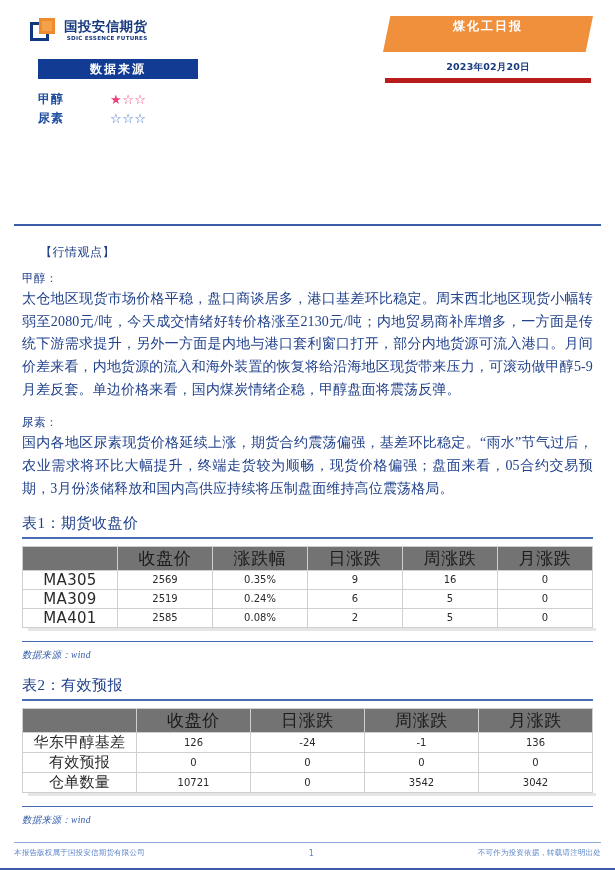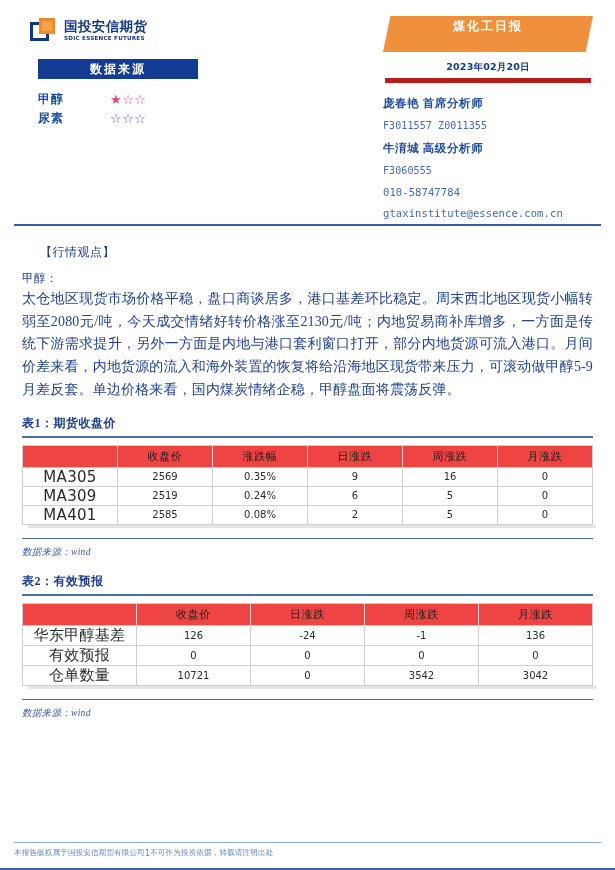--- a/index.html
+++ b/index.html
@@ -31,6 +31,7 @@
     align-items: flex-start;
     gap: 7px;
     height: 32px;
+    text-align: right;
   }
   .logo-mark {
     position: relative;

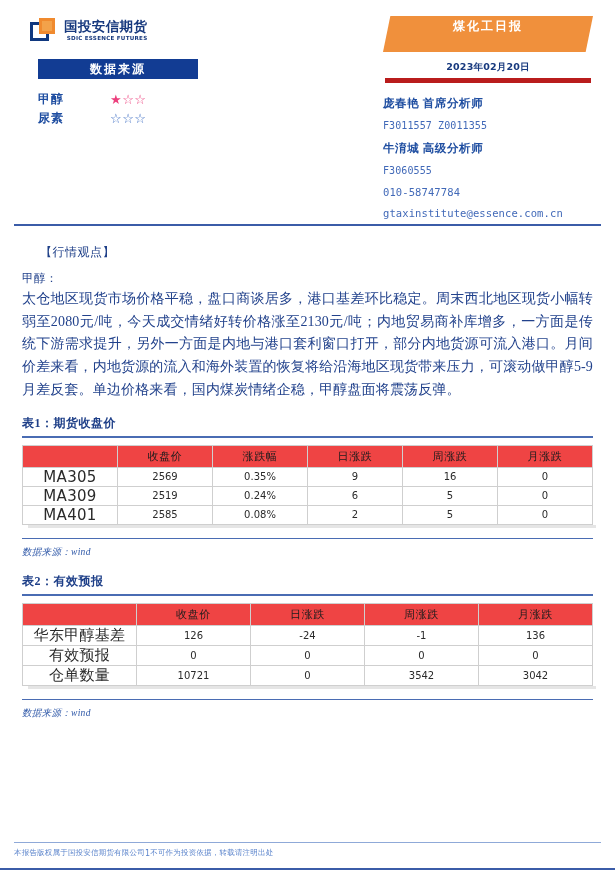--- a/index.html
+++ b/index.html
@@ -335,14 +335,6 @@
     <div class="title-banner">煤化工日报</div>
     <div class="report-date">2023年02月20日</div>
 
-    <div class="analyst-block">
-      <div class="analyst-name">庞春艳 首席分析师</div>
-      <div class="analyst-code">F3011557 Z0011355</div>
-      <div class="analyst-name">牛淯城 高级分析师</div>
-      <div class="analyst-code">F3060555</div>
-      <div class="analyst-phone">010-58747784</div>
-      <div class="analyst-email">gtaxinstitute@essence.com.cn</div>
-    </div>
   </div>
 
   <div class="hdr-rule"></div>

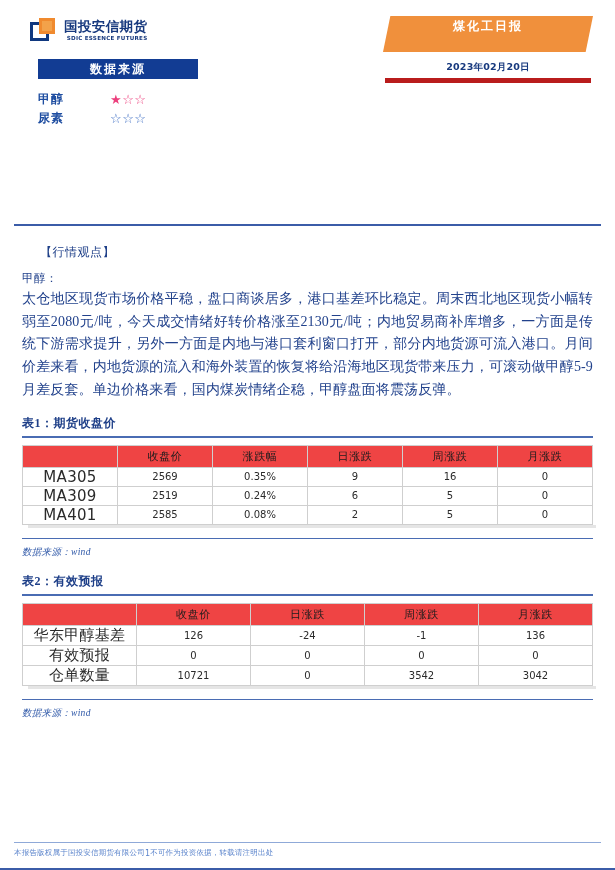--- a/index.html
+++ b/index.html
@@ -349,6 +349,10 @@
     <div class="para-body">太仓地区现货市场价格平稳，盘口商谈居多，港口基差环比稳定。周末西北地区现货小幅转弱至2080元/吨，今天成交情绪好转价格涨至2130元/吨；内地贸易商补库增多，一方面是传统下游需求提升，另外一方面是内地与港口套利窗口打开，部分内地货源可流入港口。月间价差来看，内地货源的流入和海外装置的恢复将给沿海地区现货带来压力，可滚动做甲醇5-9月差反套。单边价格来看，国内煤炭情绪企稳，甲醇盘面将震荡反弹。</div>
   </div>
 
+  <div class="para-block">
+    <div class="para-label">尿素：</div>
+    <div class="para-body">国内各地区尿素现货价格延续上涨，期货合约震荡偏强，基差环比稳定。“雨水”节气过后，农业需求将环比大幅提升，终端走货较为顺畅，现货价格偏强；盘面来看，05合约交易预期，3月份淡储释放和国内高供应持续将压制盘面维持高位震荡格局。</div>
+  </div>
 
   <div class="table-wrap">
     <div class="table-caption">表1：期货收盘价</div>

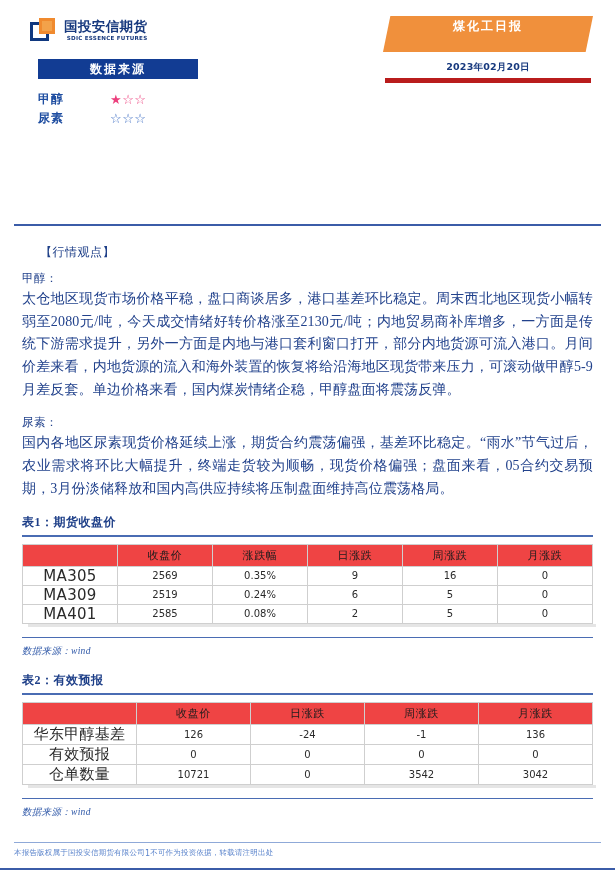--- a/index.html
+++ b/index.html
@@ -205,8 +205,8 @@
   
   .table-wrap { margin-top: 2px; }
   .table-caption {
-    font-size: 12px;
-    font-weight: bold;
+    font-size: 15px;
+    font-weight: normal;
     color: #1e3f88;
     letter-spacing: 0.5px;
     margin-bottom: 4px;

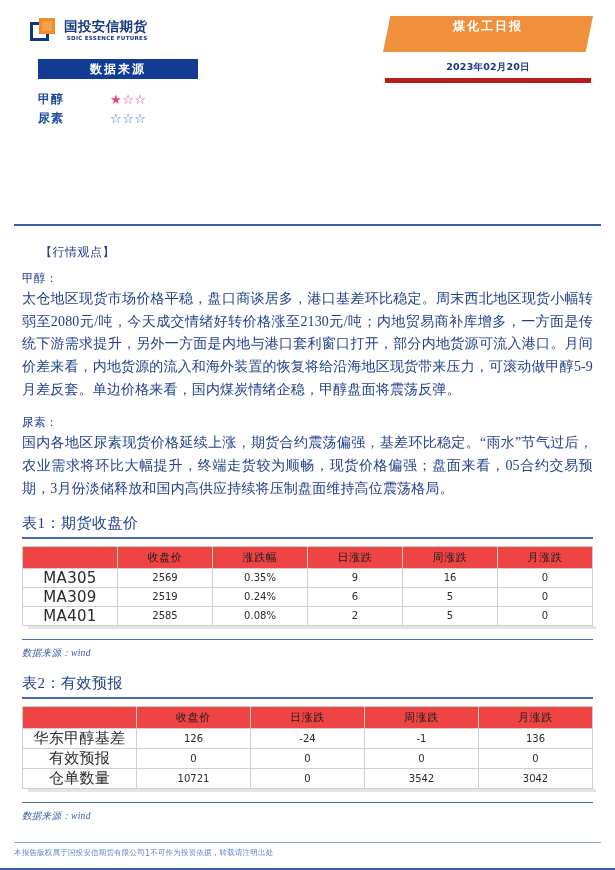--- a/index.html
+++ b/index.html
@@ -232,8 +232,8 @@
     padding: 0 2px;
   }
   thead td, thead th {
-    background: #ef4444;
-    font-size: 11px;
+    background: #737373;
+    font-size: 17px;
     color: #1c1c1c;
     letter-spacing: 0.6px;
     height: 22px;

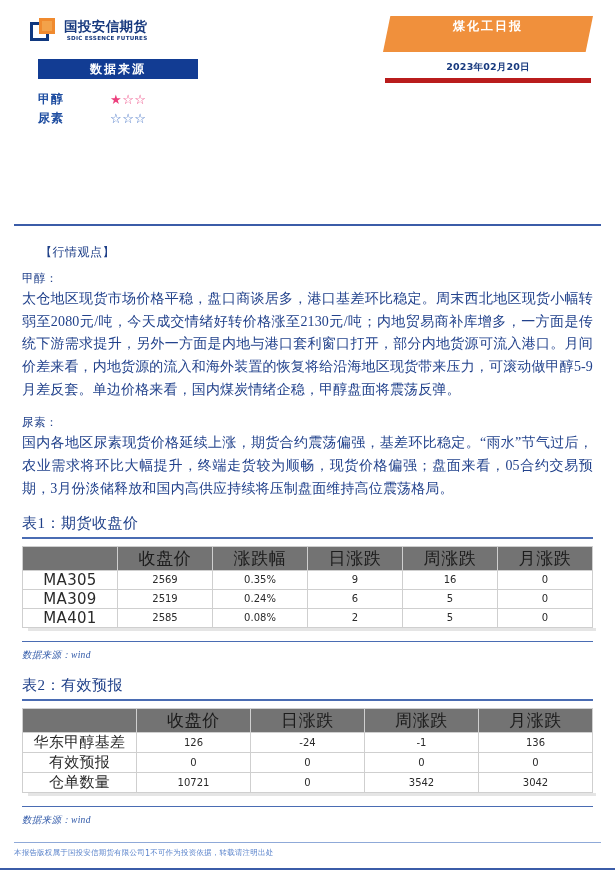--- a/index.html
+++ b/index.html
@@ -281,7 +281,7 @@
     position: absolute;
     left: 14px; right: 14px; top: 12px;
     display: flex;
-    justify-content: flex-start;
+    justify-content: space-between;
     align-items: center;
     font-size: 7.5px;
     color: #5b84cc;

